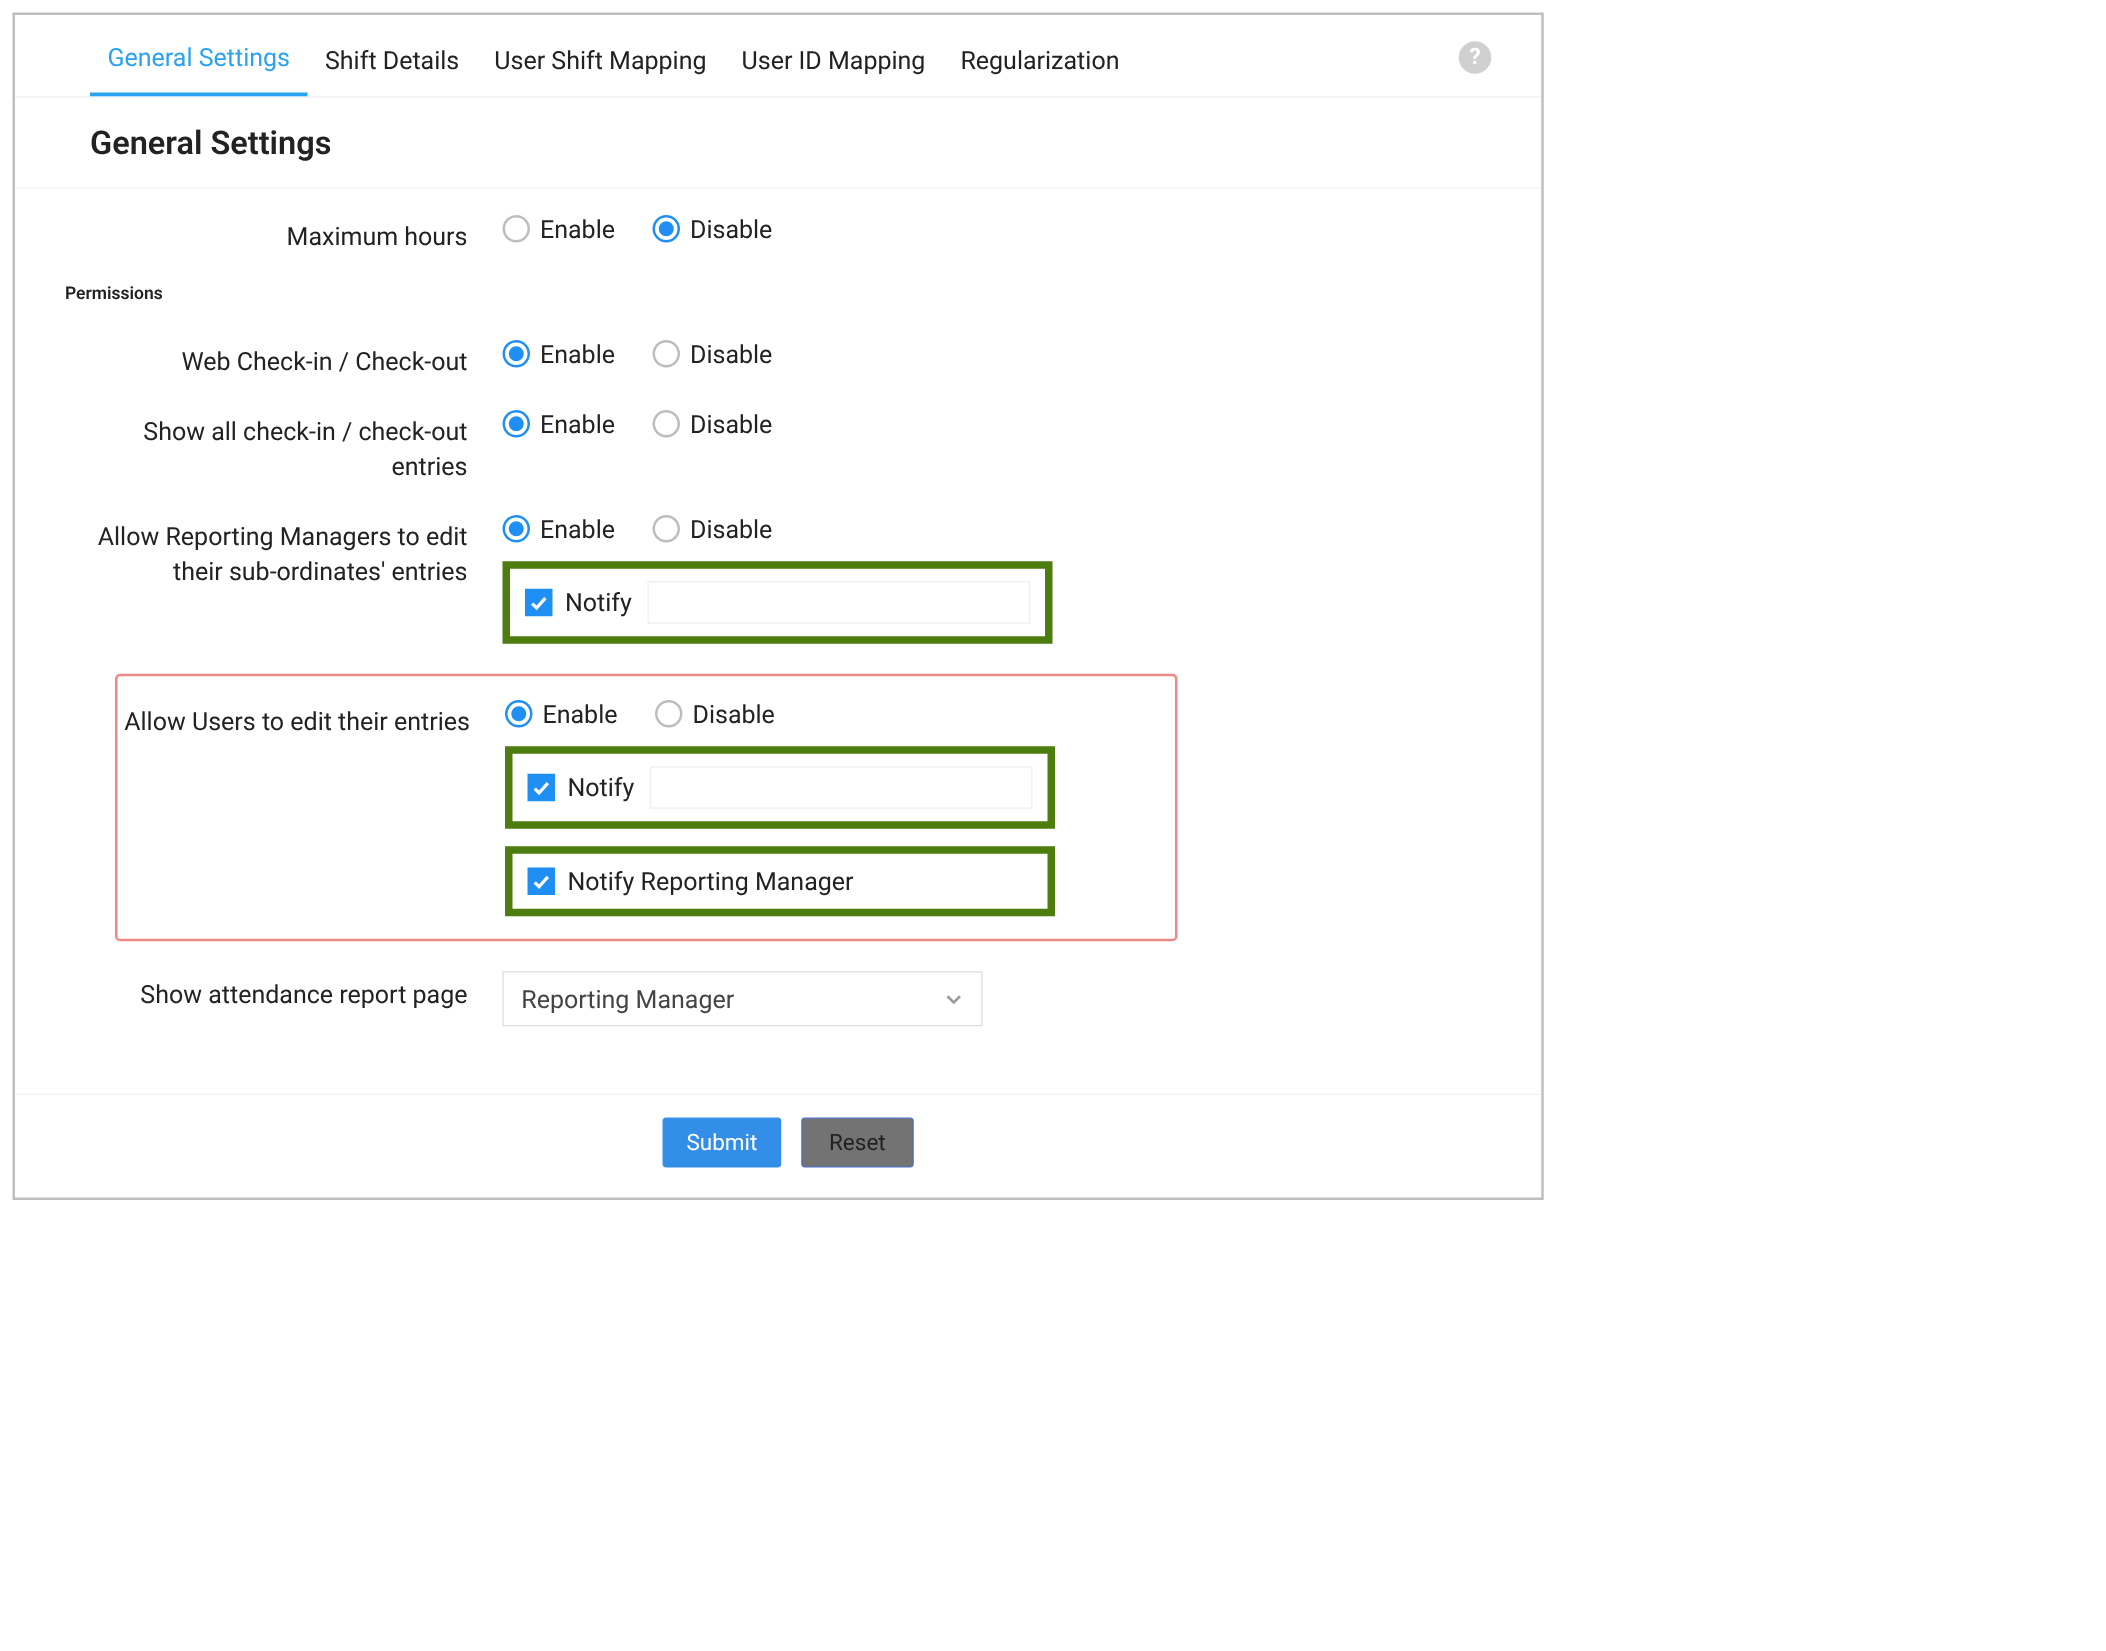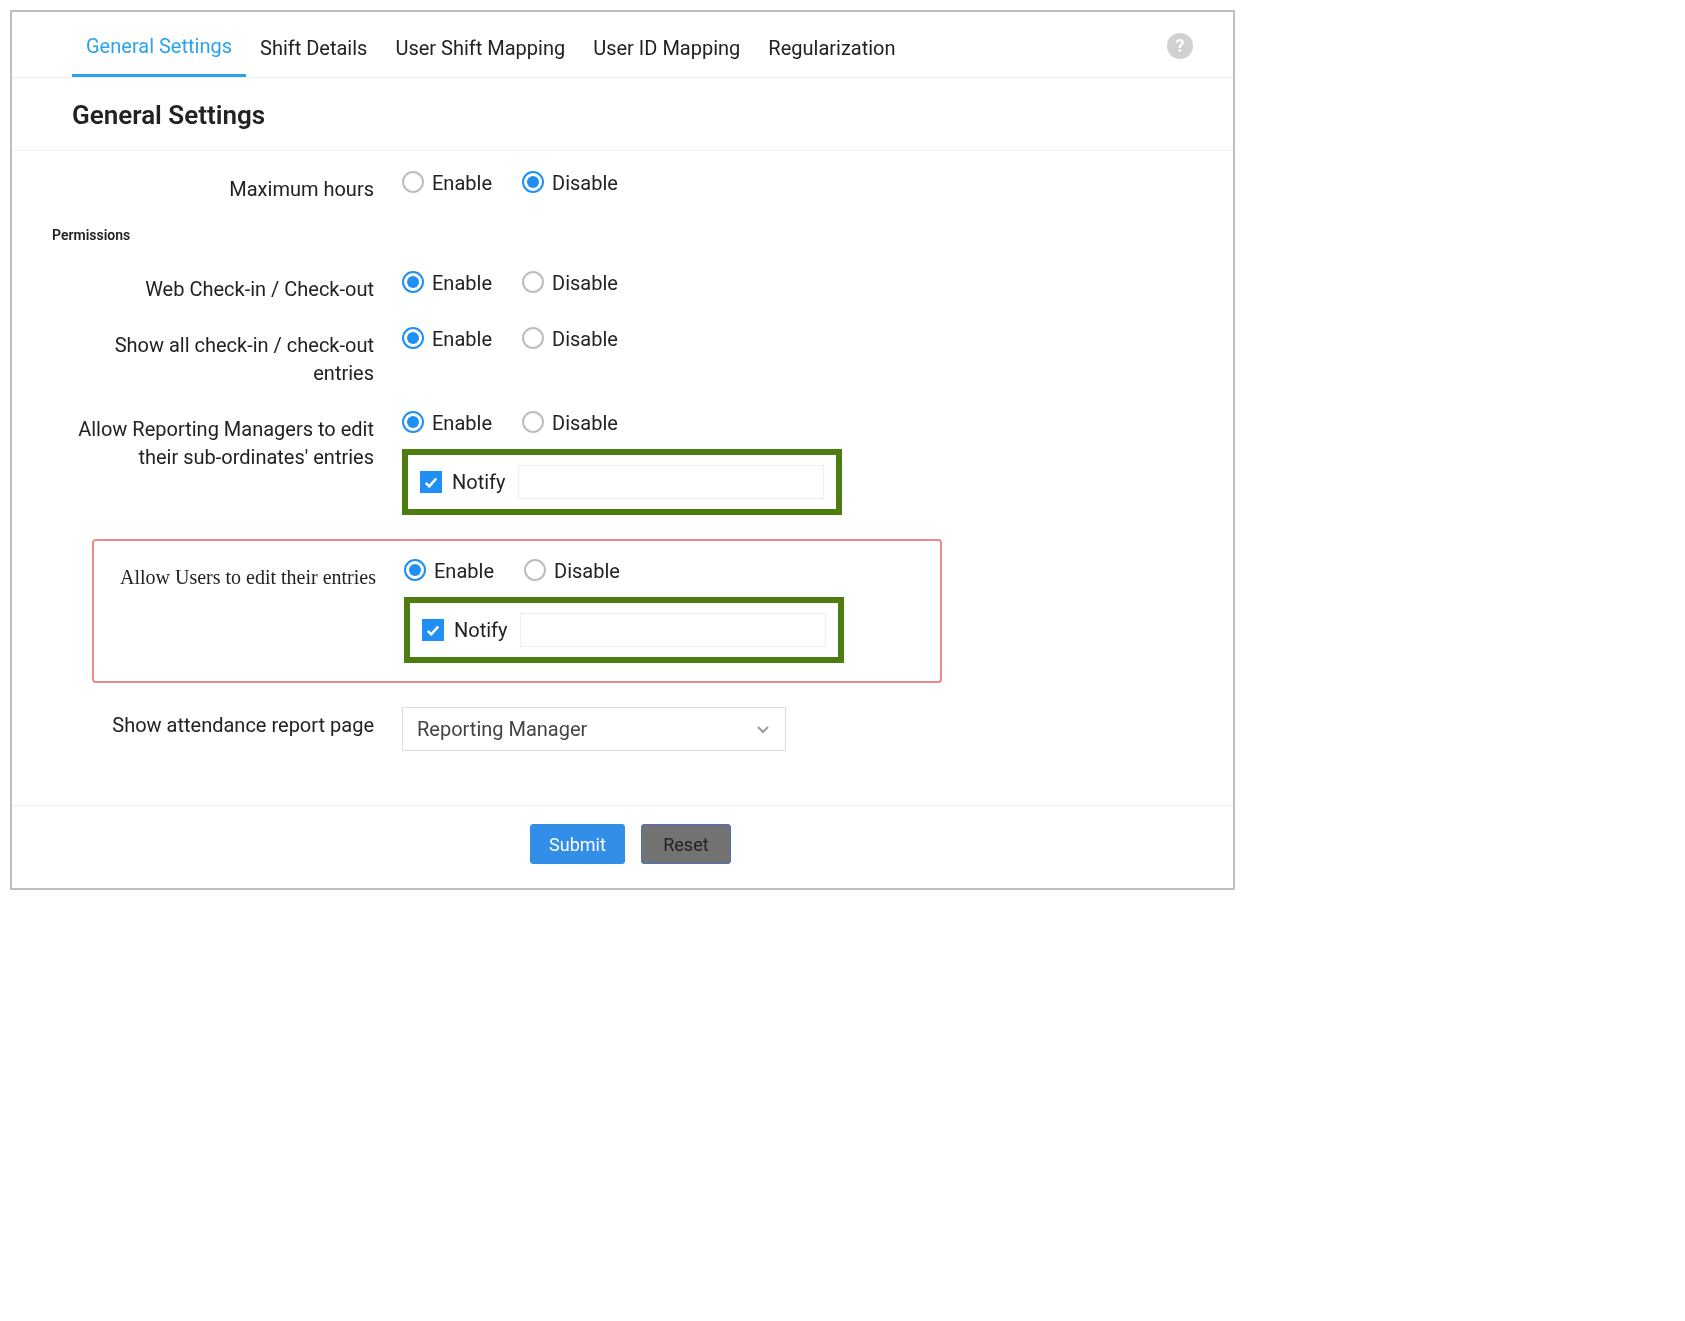--- a/index.html
+++ b/index.html
@@ -83,7 +83,7 @@
   }
   .radio-item {
     display: flex;
-    align-items: flex-start;
+    align-items: center;
     gap: 8px;
     cursor: pointer;
   }

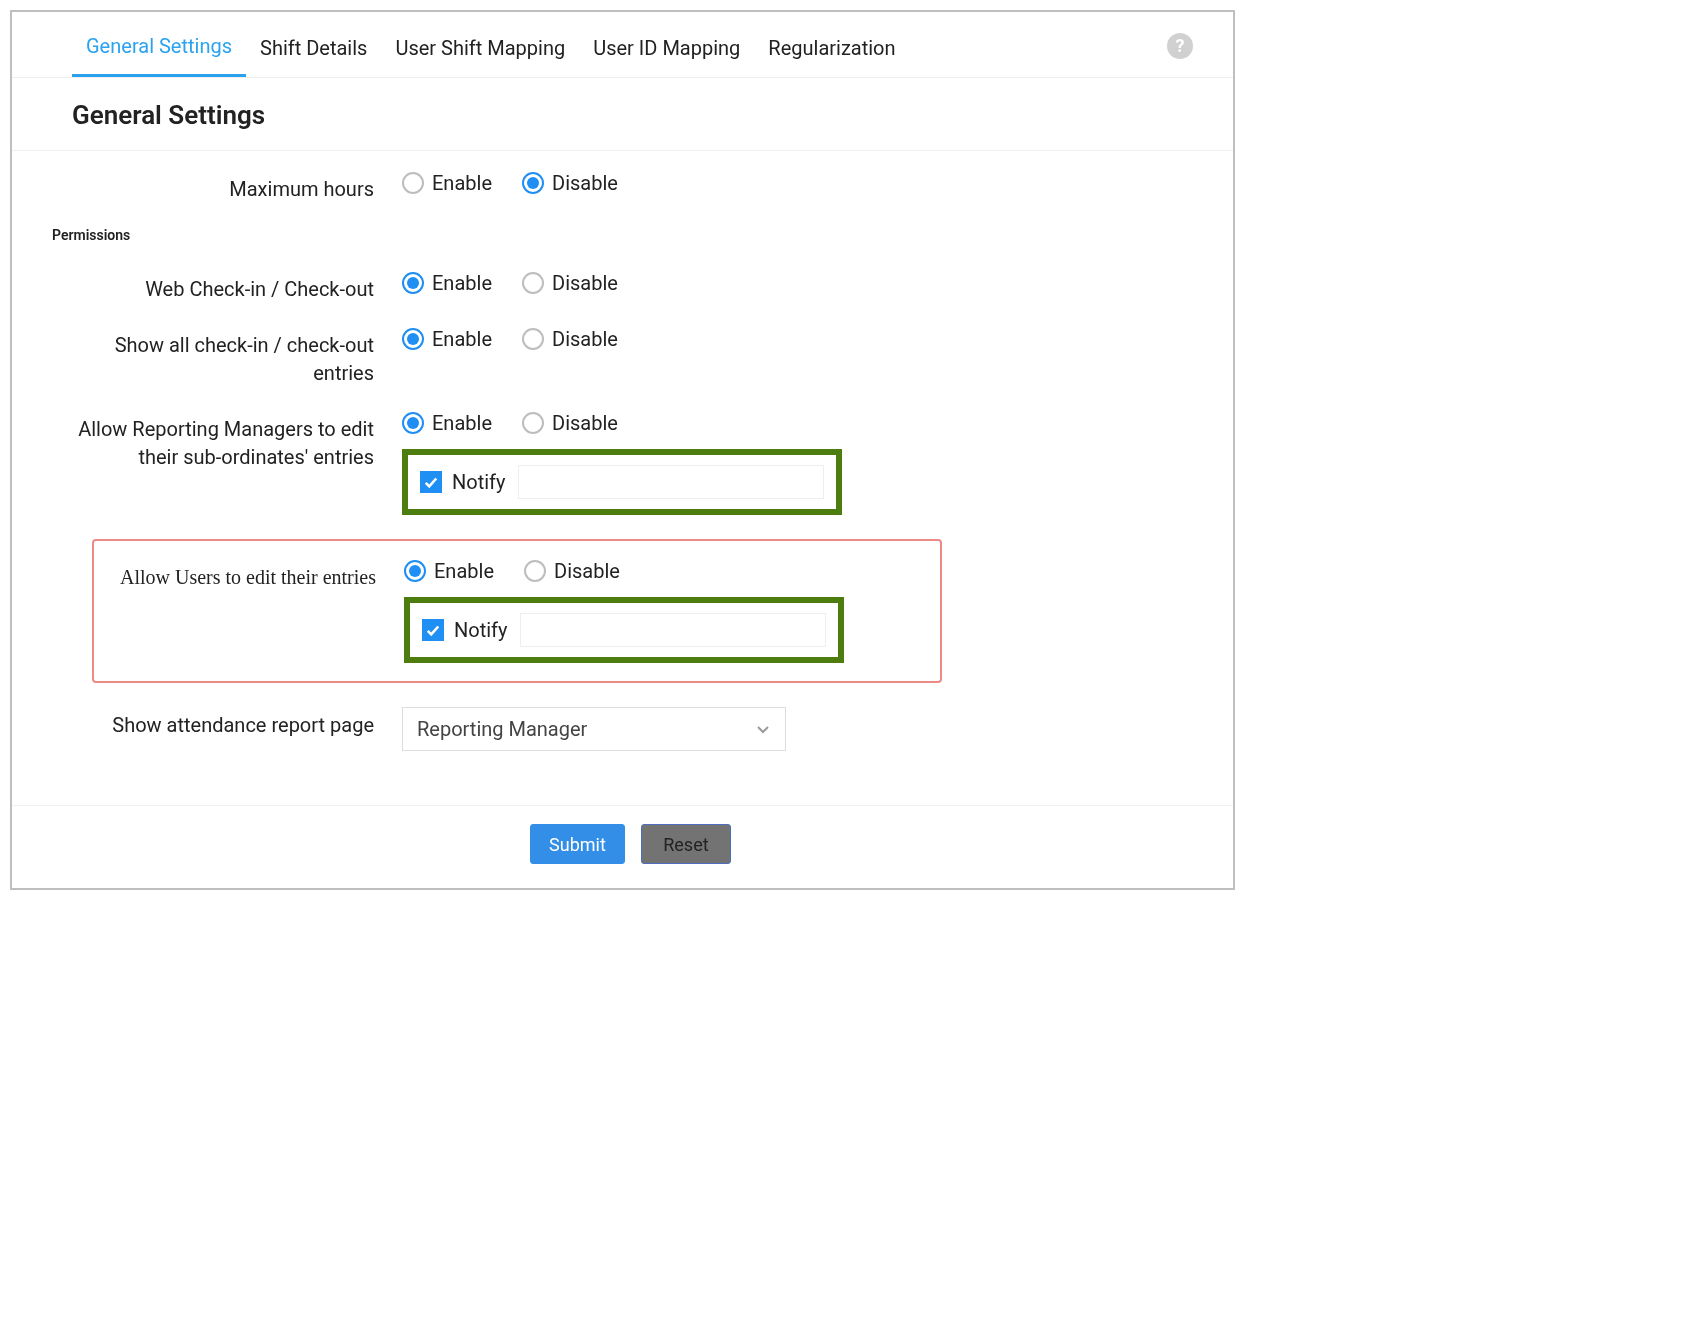--- a/index.html
+++ b/index.html
@@ -155,7 +155,7 @@
     width: 850px;
   }
   .highlight-box .row { margin-bottom: 0; }
-  .highlight-box .label-col { width: 310px; font-family: Liberation Serif, serif; }
+  .highlight-box .label-col { width: 310px; }
   .select-box {
     border: 1px solid #ddd;
     width: 384px;

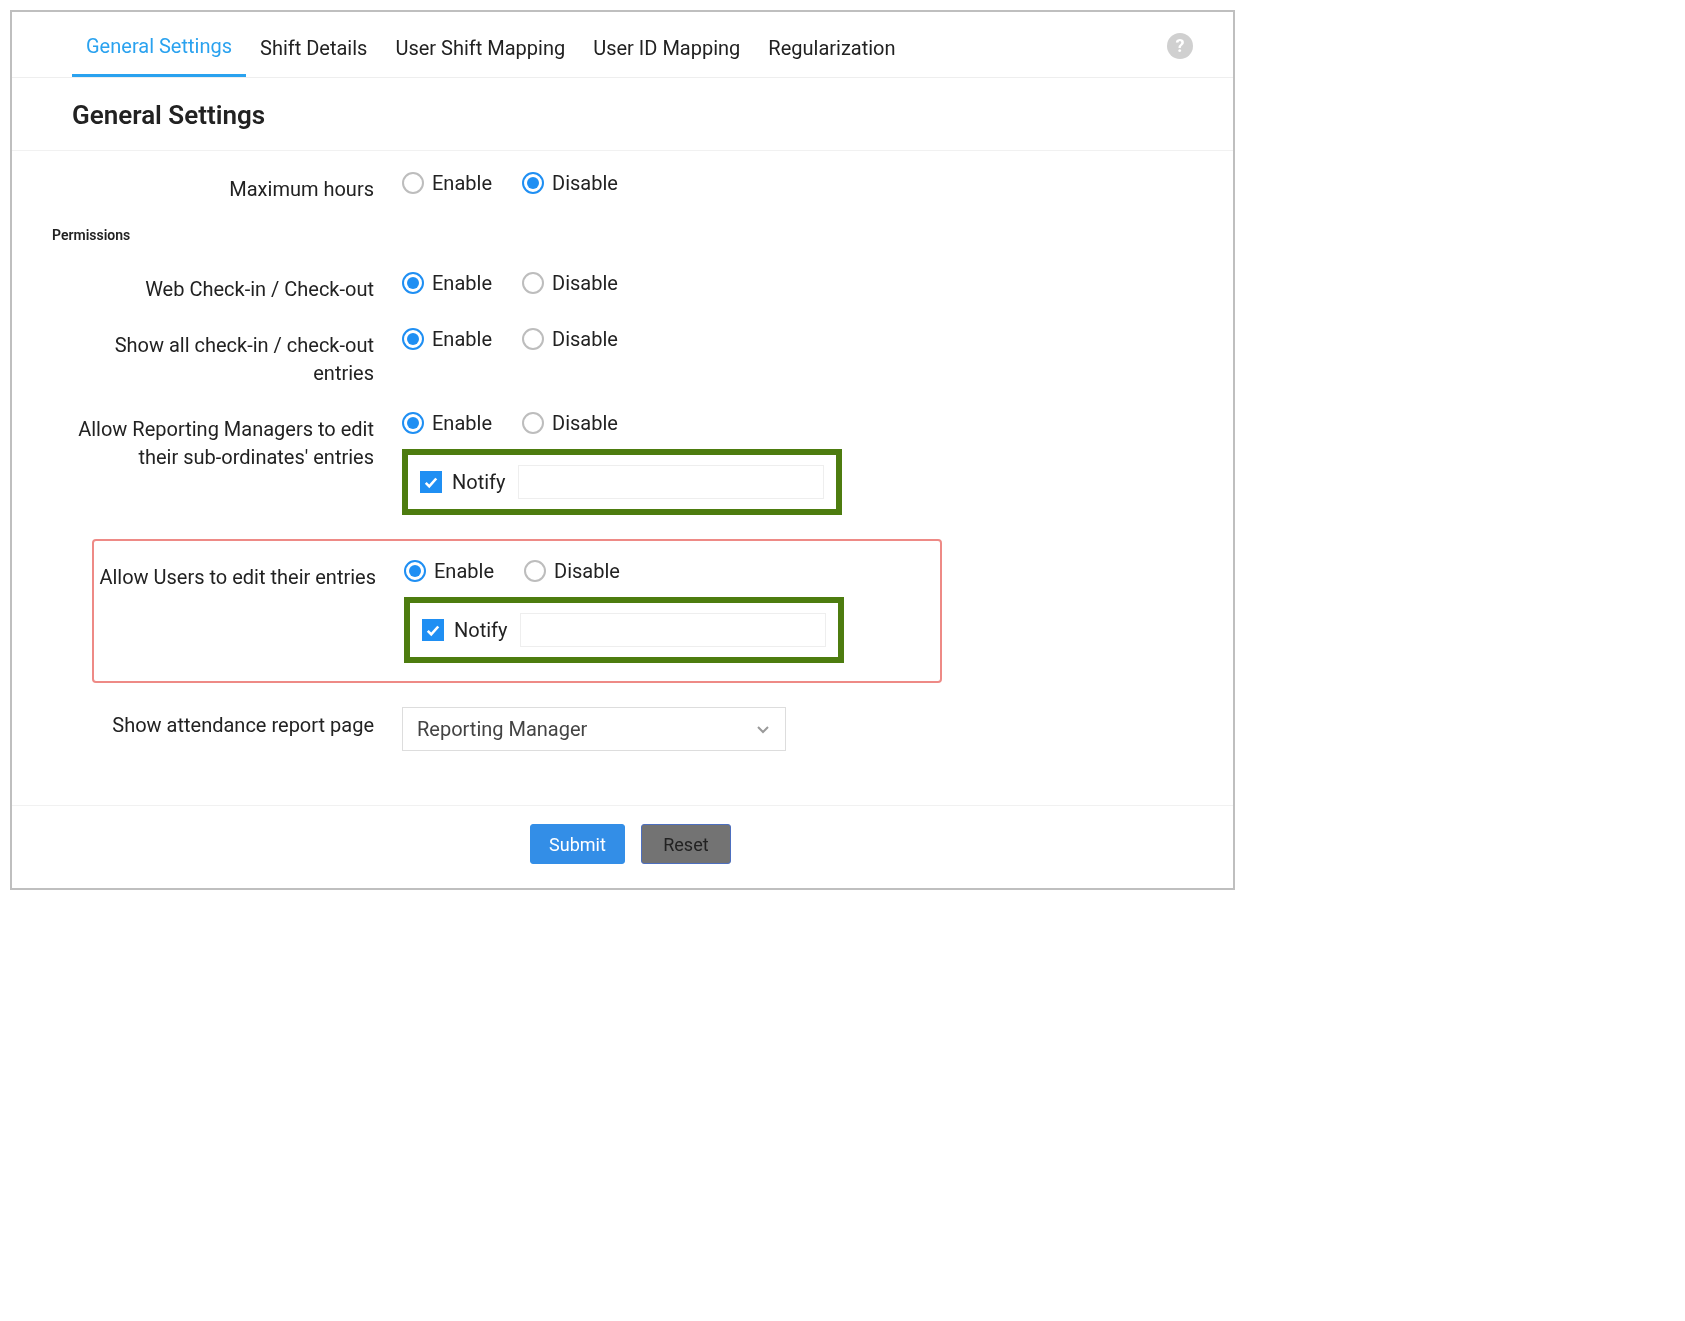--- a/index.html
+++ b/index.html
@@ -317,6 +317,14 @@
             <span>Notify</span>
             <div class="notify-input"></div>
           </div>
+          <div class="notify-box">
+            <span class="checkbox">
+              <svg viewBox="0 0 16 16">
+                  <polyline points="2,9 6,13 14,4"></polyline>
+                </svg>
+            </span>
+            <span>Notify Reporting Manager</span>
+          </div>
         </div>
       </div>
     </div>

